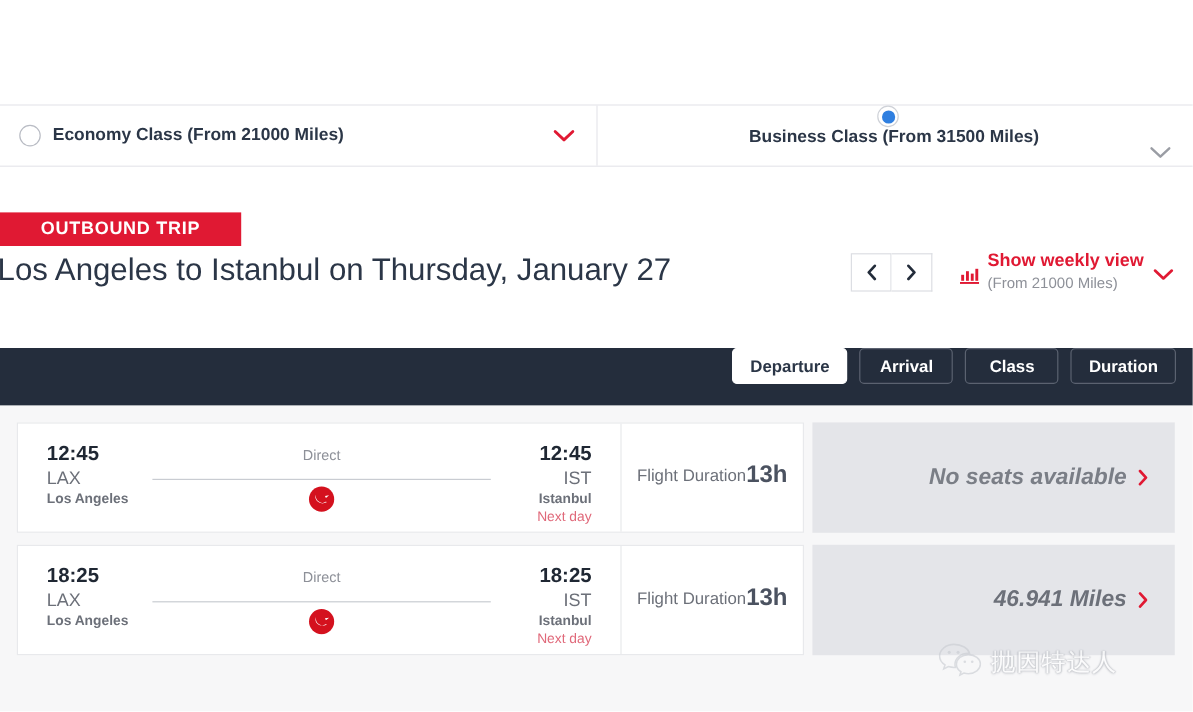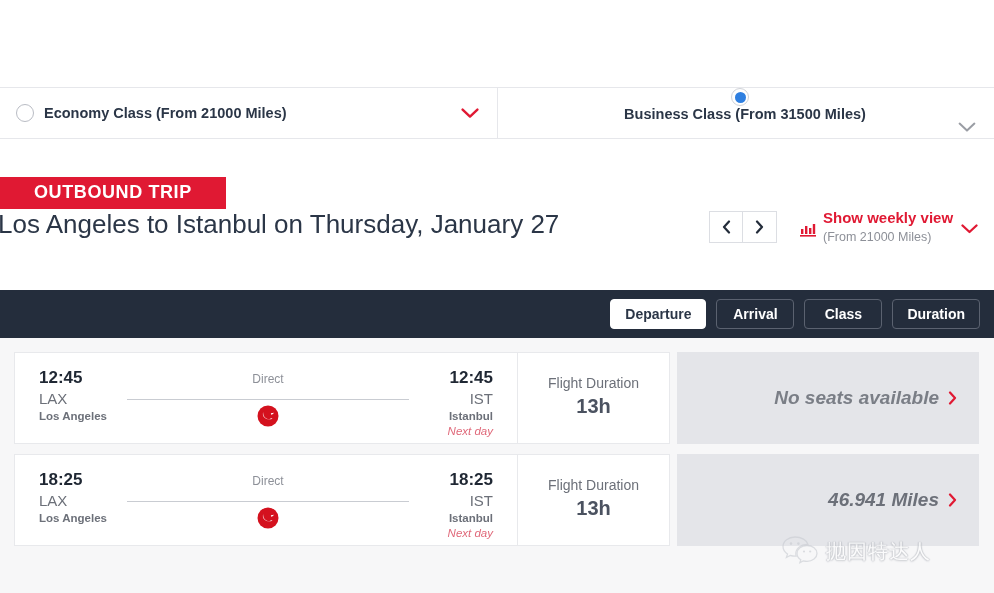--- a/index.html
+++ b/index.html
@@ -58,7 +58,7 @@
   .outbound-badge {
     position: absolute; left: 0; top: 177px;
     background: #e01933; color: #ffffff;
-    font-size: 18px; font-weight: bold; letter-spacing: .6px;
+    font-size: 15px; font-weight: bold; letter-spacing: .6px;
     padding: 5px 34px 6px 34px;
     text-transform: uppercase;
   }

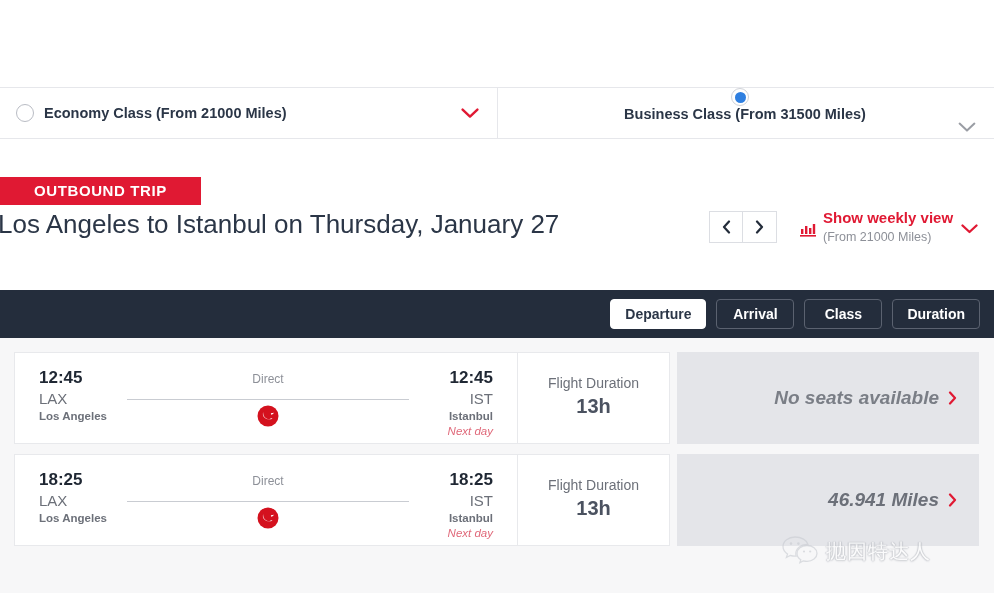--- a/index.html
+++ b/index.html
@@ -99,7 +99,7 @@
   .sort-bar {
     position: absolute; left: 0; top: 290px; width: 994px; height: 48px;
     background: #242d3c;
-    display: flex; align-items: center; justify-content: flex-end;
+    display: flex; align-items: flex-start; justify-content: flex-end;
     padding-right: 14px;
   }
   .sort-tab {

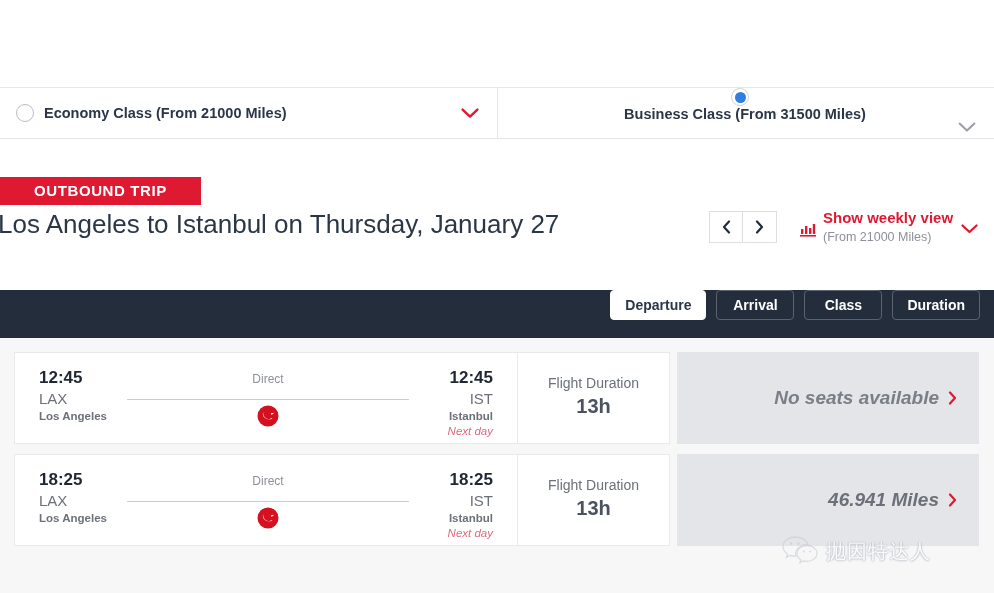--- a/index.html
+++ b/index.html
@@ -166,7 +166,7 @@
   .seg-duration {
     width: 152px;
     border-left: 1px solid #e8e9ec;
-    display: flex; flex-direction: column;
+    display: flex; flex-direction: row;
     align-items: center; justify-content: center;
     padding-bottom: 4px;
   }

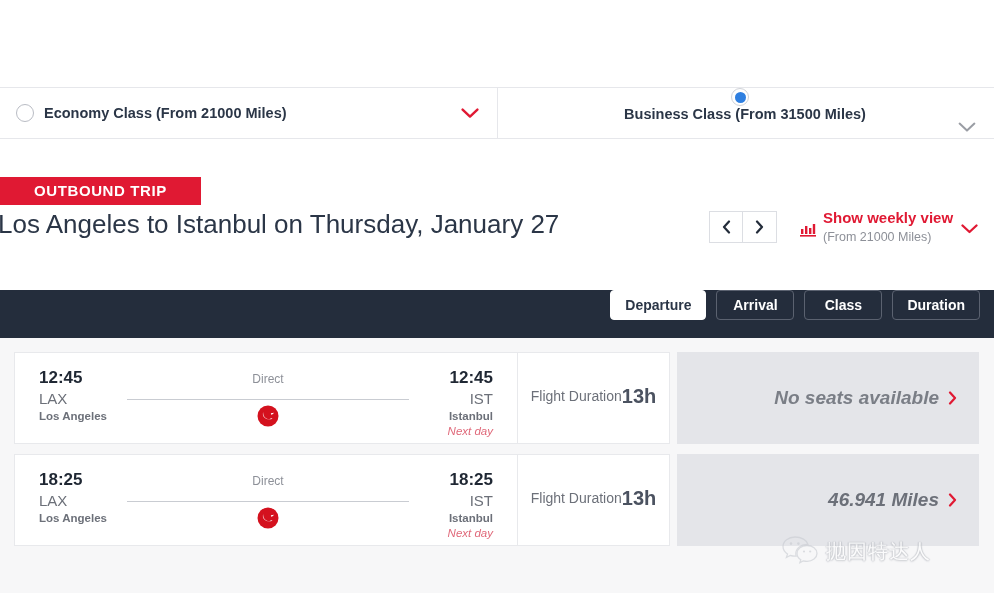--- a/index.html
+++ b/index.html
@@ -143,7 +143,7 @@
   .time { font-size: 17px; font-weight: bold; color: #1f2733; line-height: 21px; }
   .code { font-size: 15px; color: #6c7079; line-height: 20px; margin-top: 1px; }
   .city { font-size: 11.5px; font-weight: bold; color: #6c7079; line-height: 15px; }
-  .nextday { font-size: 11.5px; color: #e0697a; line-height: 15px; font-style: italic; }
+  .nextday { font-size: 11.5px; color: #e0697a; line-height: 15px; }
 
   .seg-middle {
     flex: 1 1 auto; position: relative;

